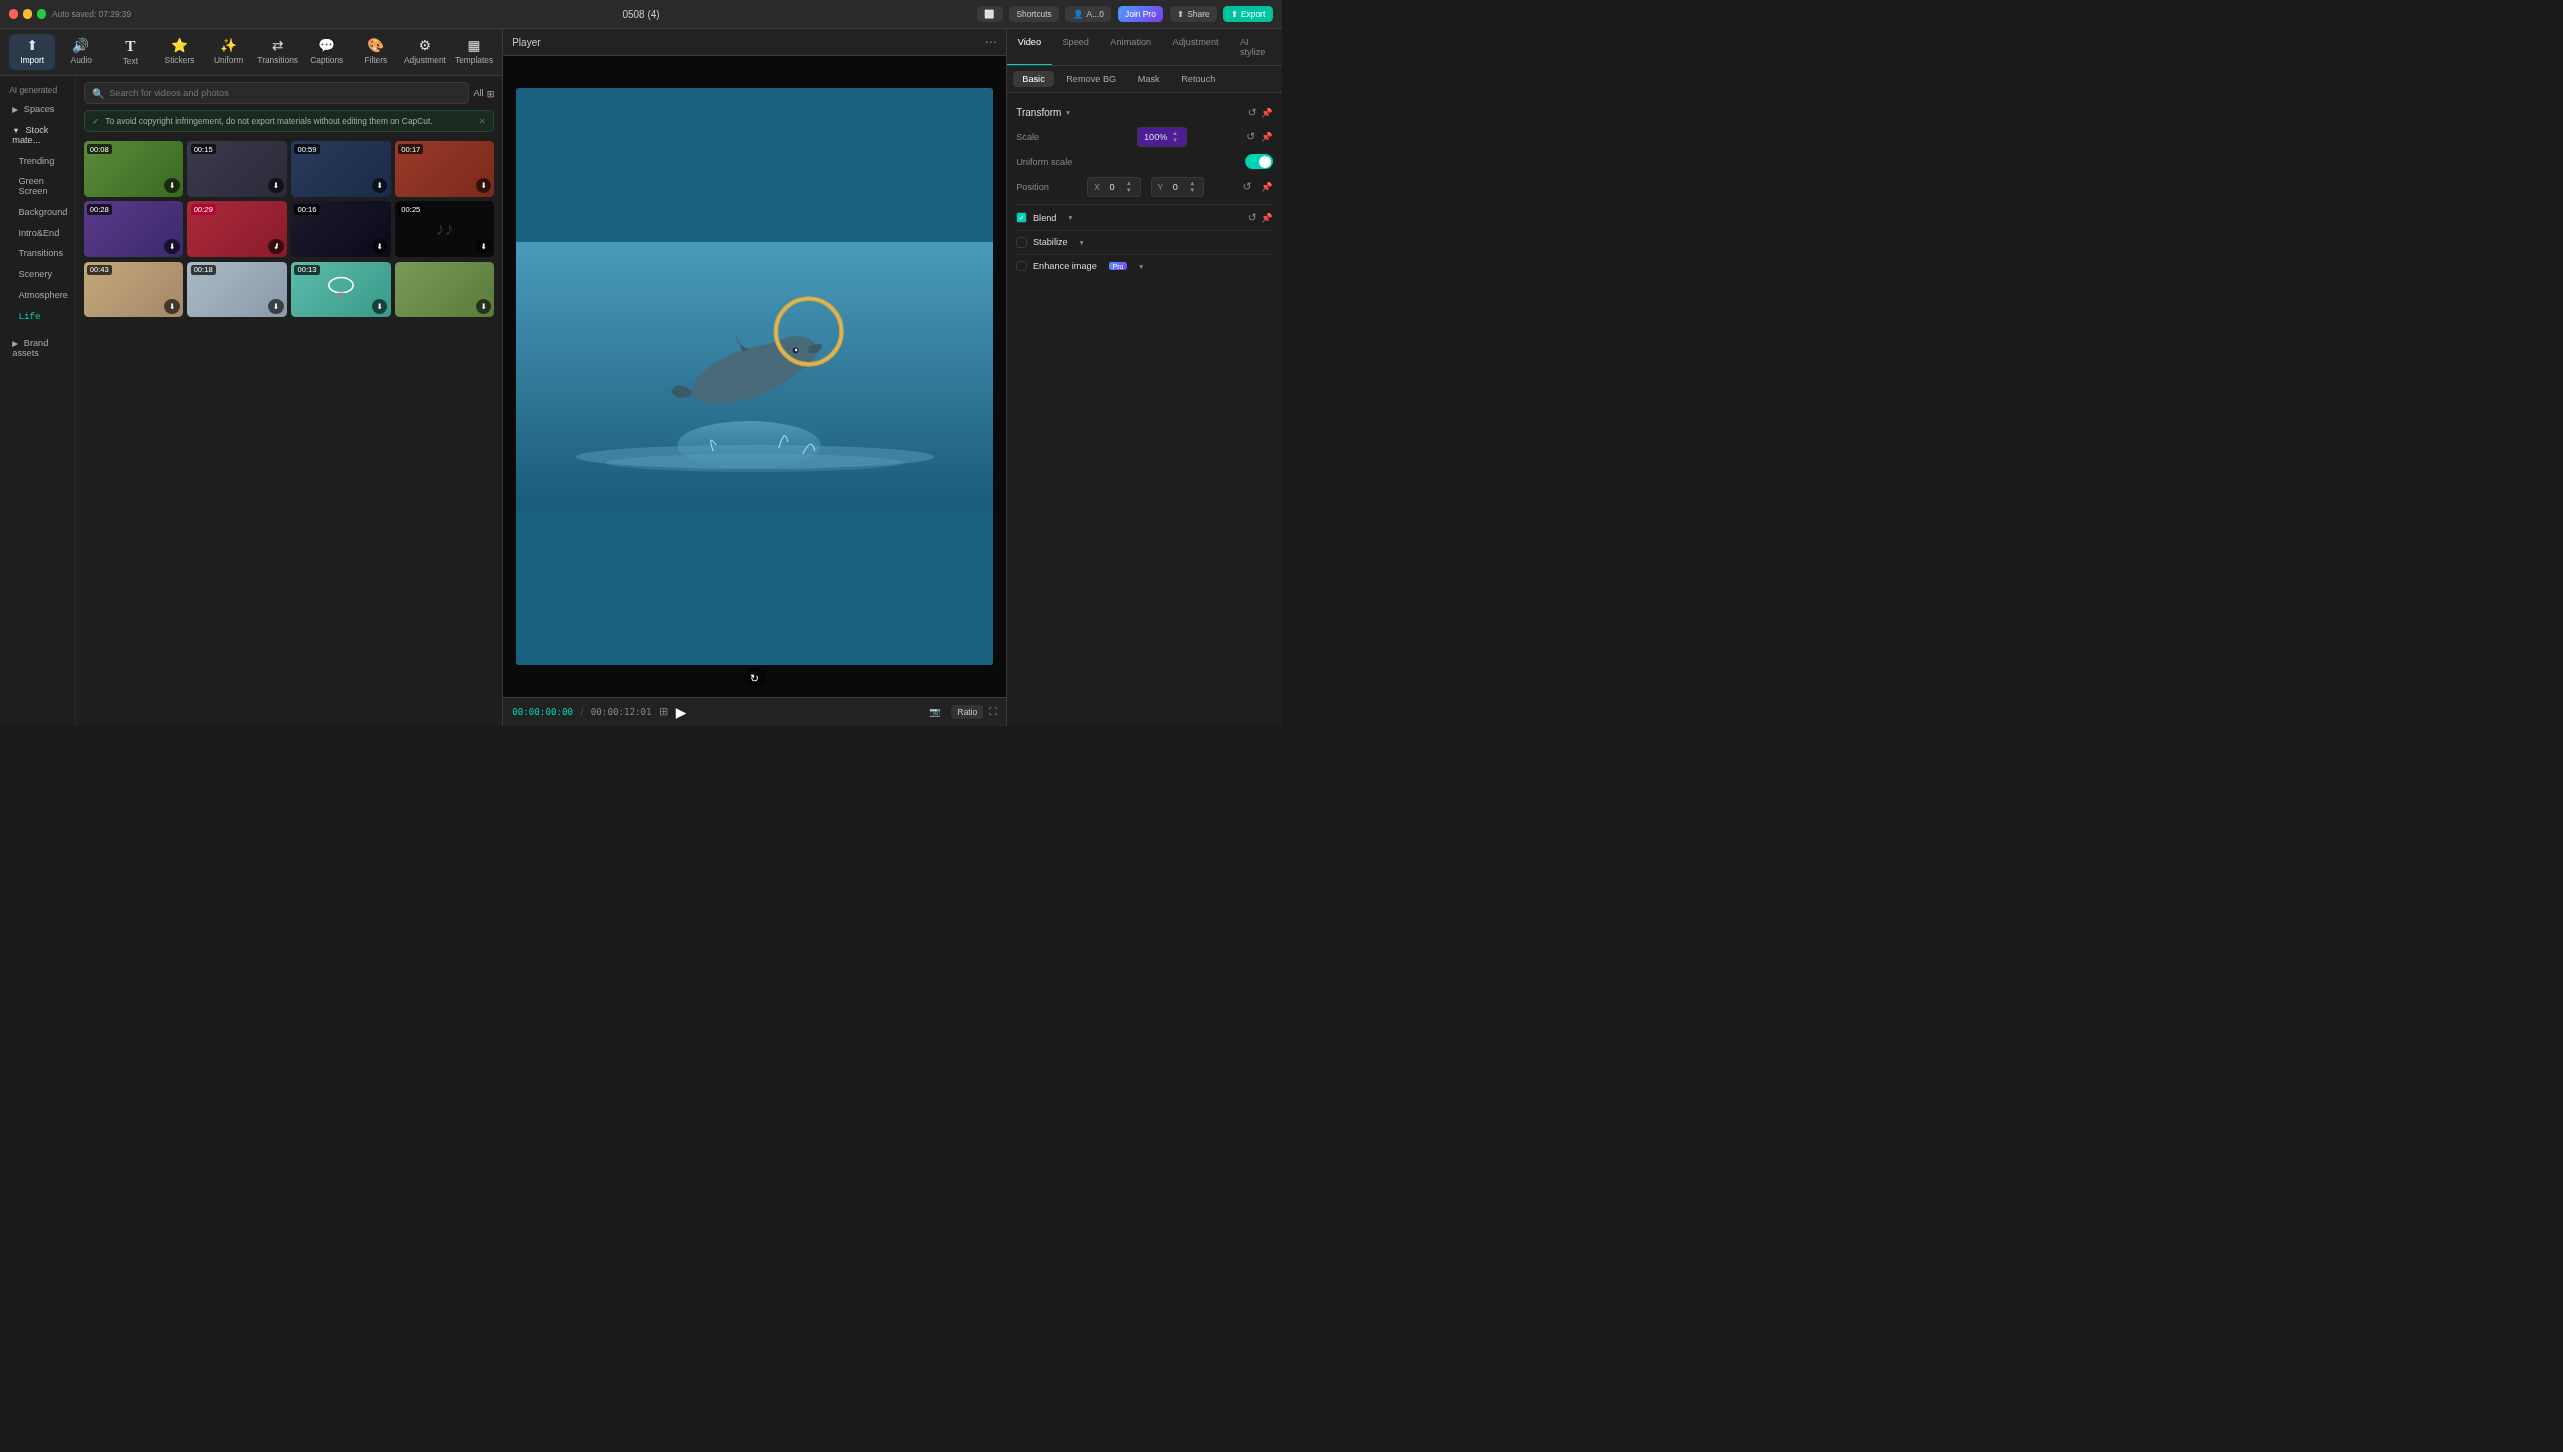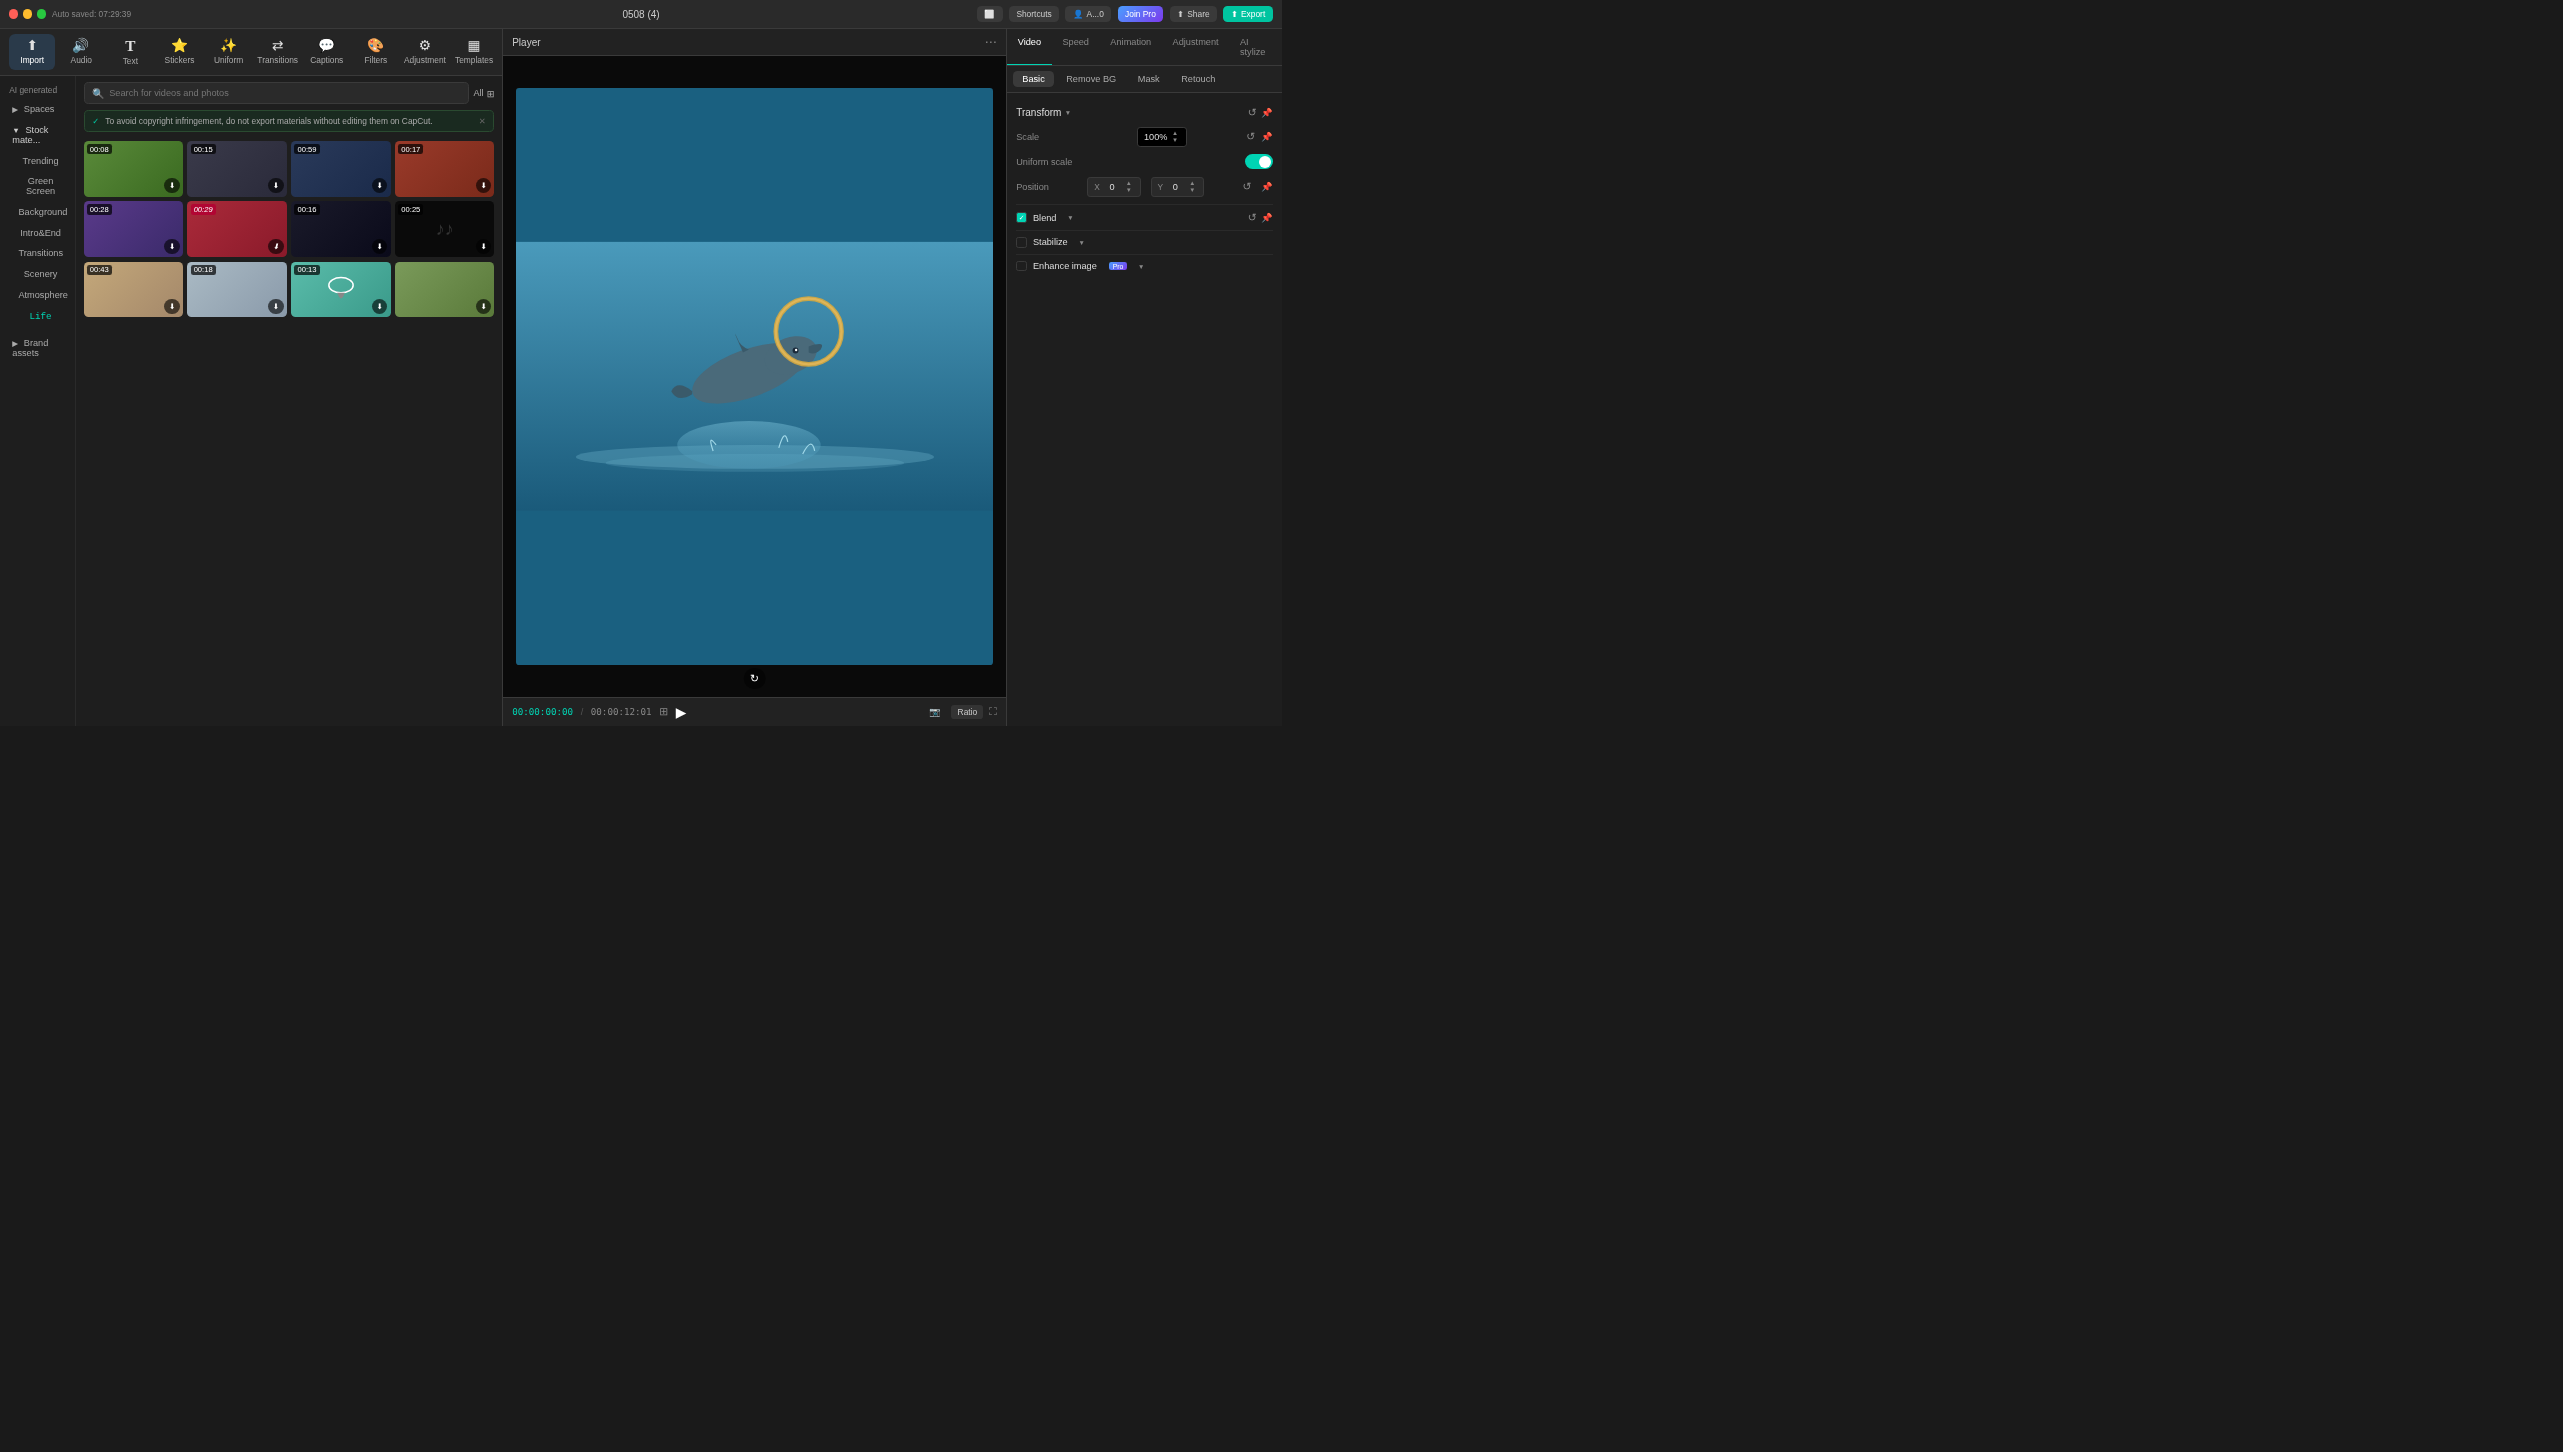--- a/index.html
+++ b/index.html
@@ -532,7 +532,7 @@
     }
     .scale-pct {
       margin-left: auto;
-      background: #000000;
+      background: #4c1d95;
       border: 0.8px solid #3a3a3a;
       border-radius: 3.1px;
       padding: 2.3px 6.1px;

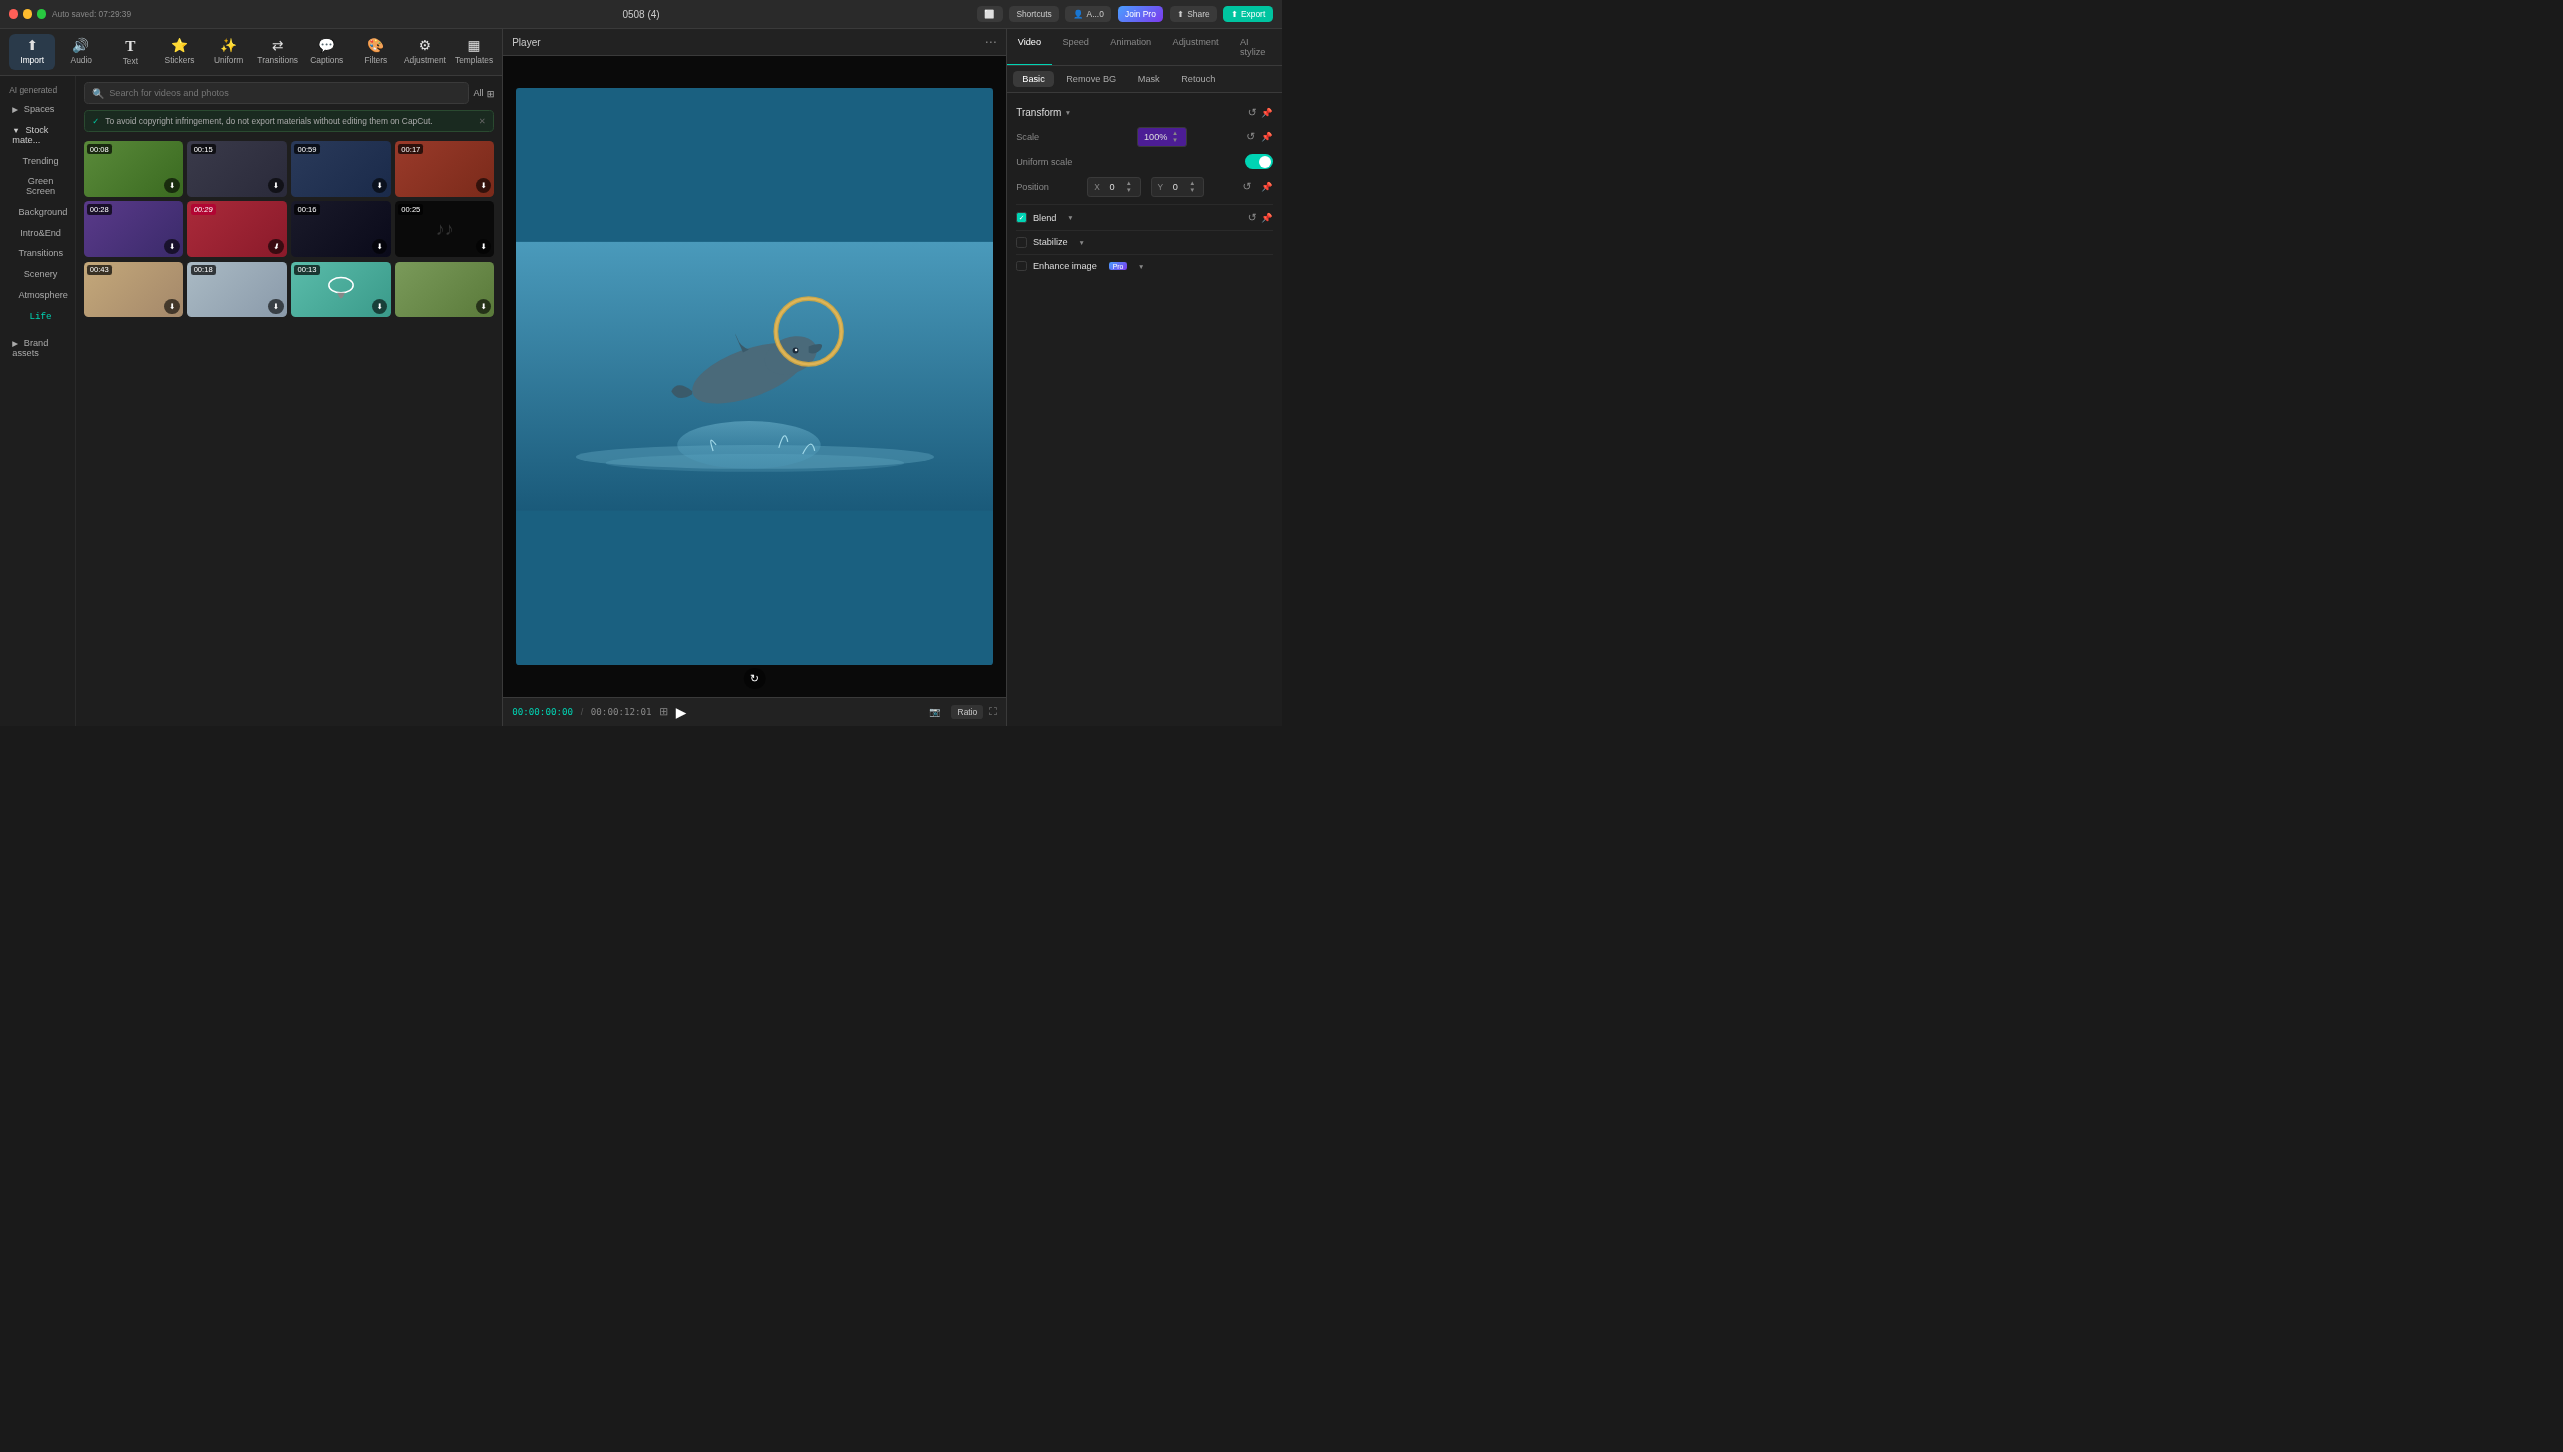--- a/index.html
+++ b/index.html
@@ -147,7 +147,7 @@
     }
     .sidebar-item.active { color: #00d4b4; font-family: Liberation Mono, monospace; }
     .sidebar-item.active-arrow { color: #fff; }
-    .sidebar-item.indent { padding-left: 15.3px; text-align: center; }
+    .sidebar-item.indent { padding-left: 15.3px; }
     .sidebar-arrow {
       font-size: 7.6px;
       margin-right: 3.1px;

